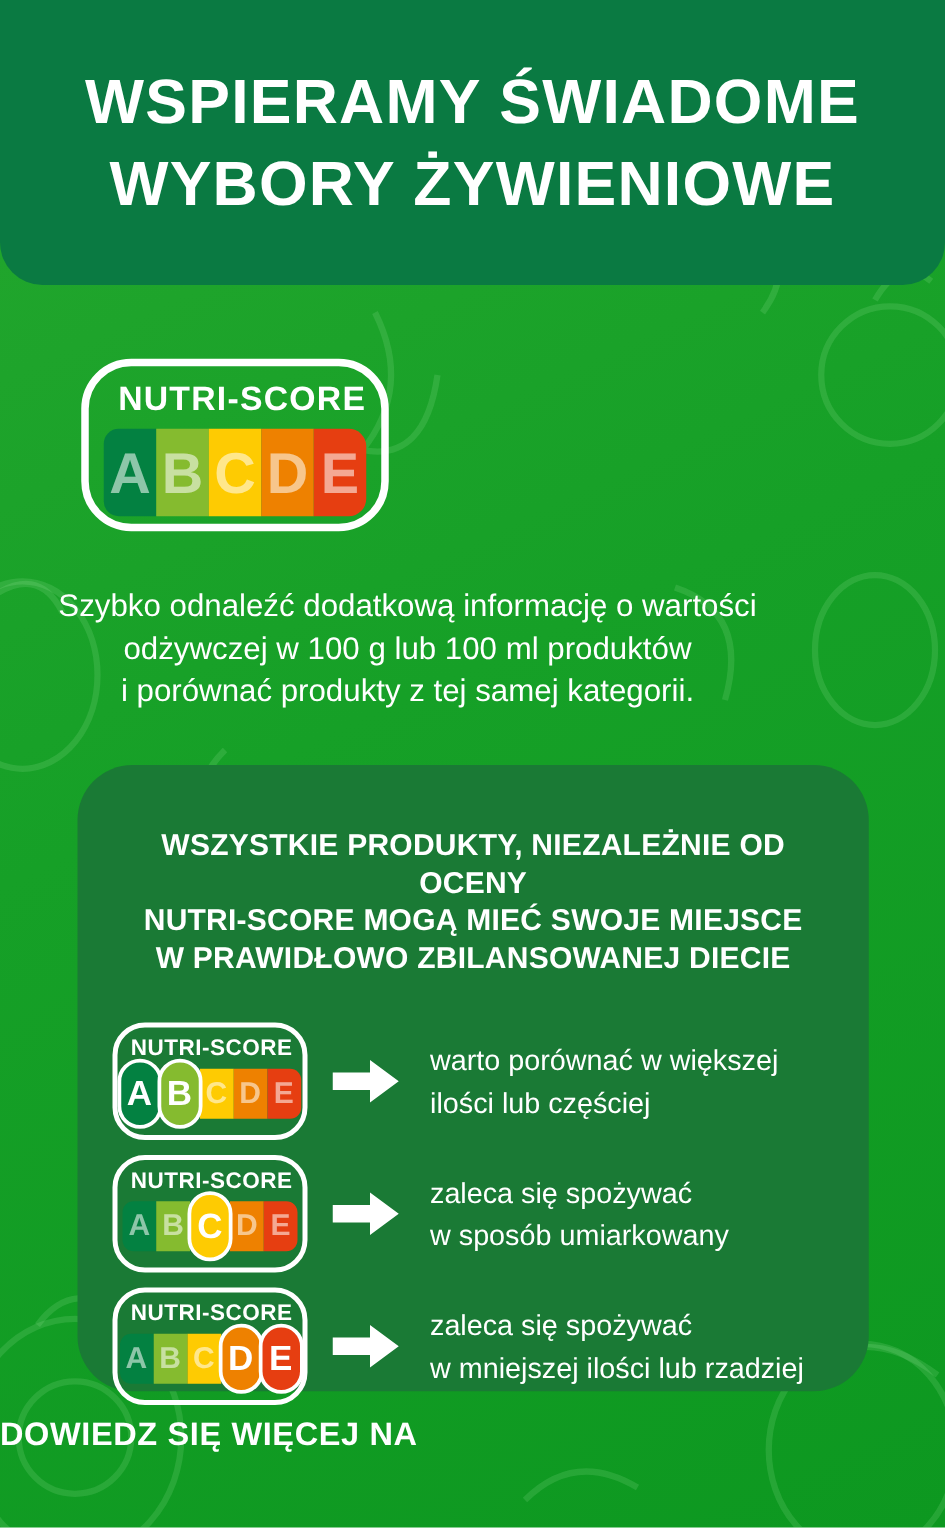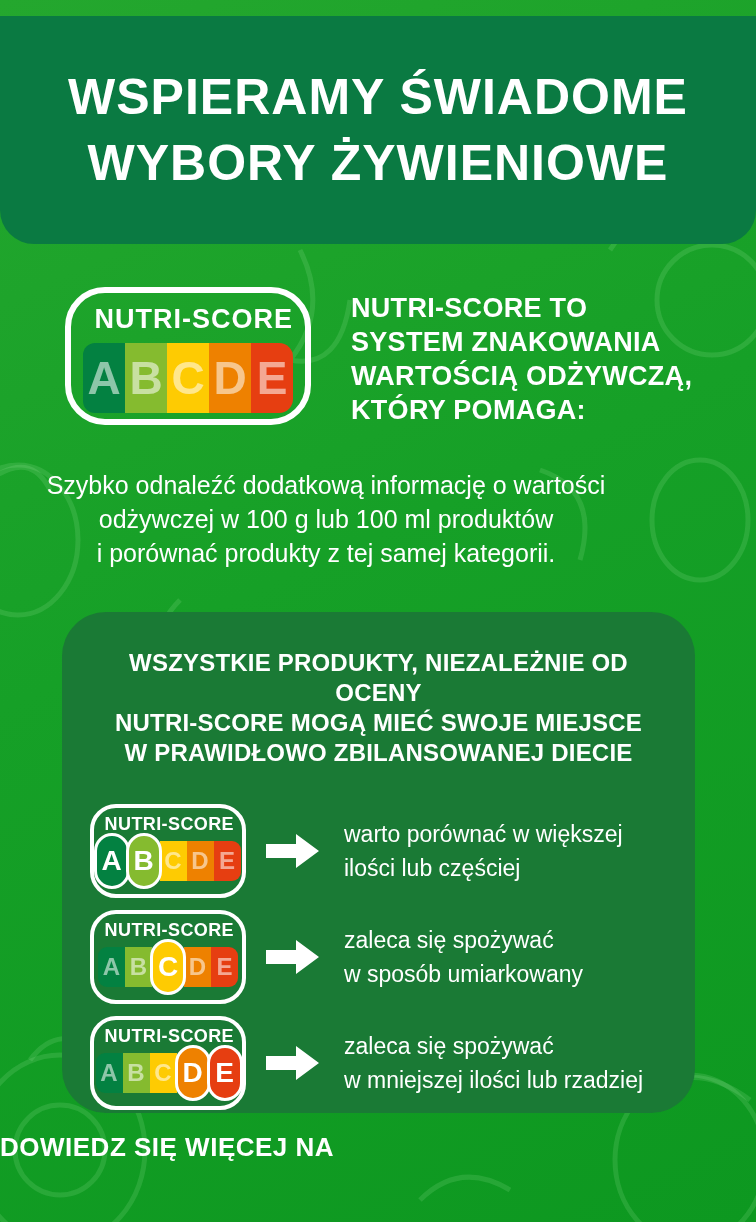--- a/index.html
+++ b/index.html
@@ -19,7 +19,7 @@
 
   
   .banner{
-    top:16px;left:0;width:756px;height:228px;background:var(--banner);
+    top:0;left:0;width:756px;height:228px;background:var(--banner);
     border-radius:0 0 34px 34px;display:flex;align-items:center;justify-content:center;
   }
   .banner h1{

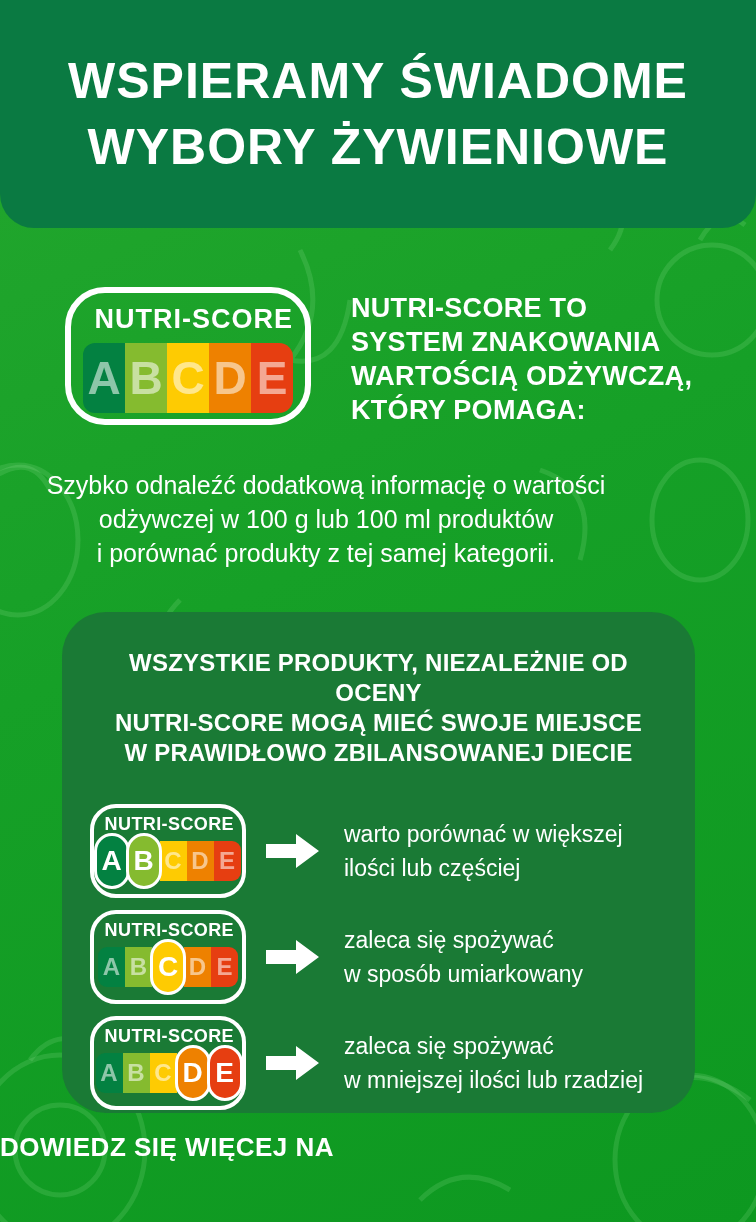--- a/index.html
+++ b/index.html
@@ -122,10 +122,6 @@
       <span class="seg" style="background: rgb(230, 62, 17);">E</span>
     </div>
   </div>
-  <div class="intro-text">NUTRI-SCORE TO
-SYSTEM ZNAKOWANIA
-WARTOŚCIĄ ODŻYWCZĄ,
-KTÓRY POMAGA:</div>
 </section>
 
 <p class="layer description">Szybko odnaleźć dodatkową informację o wartości

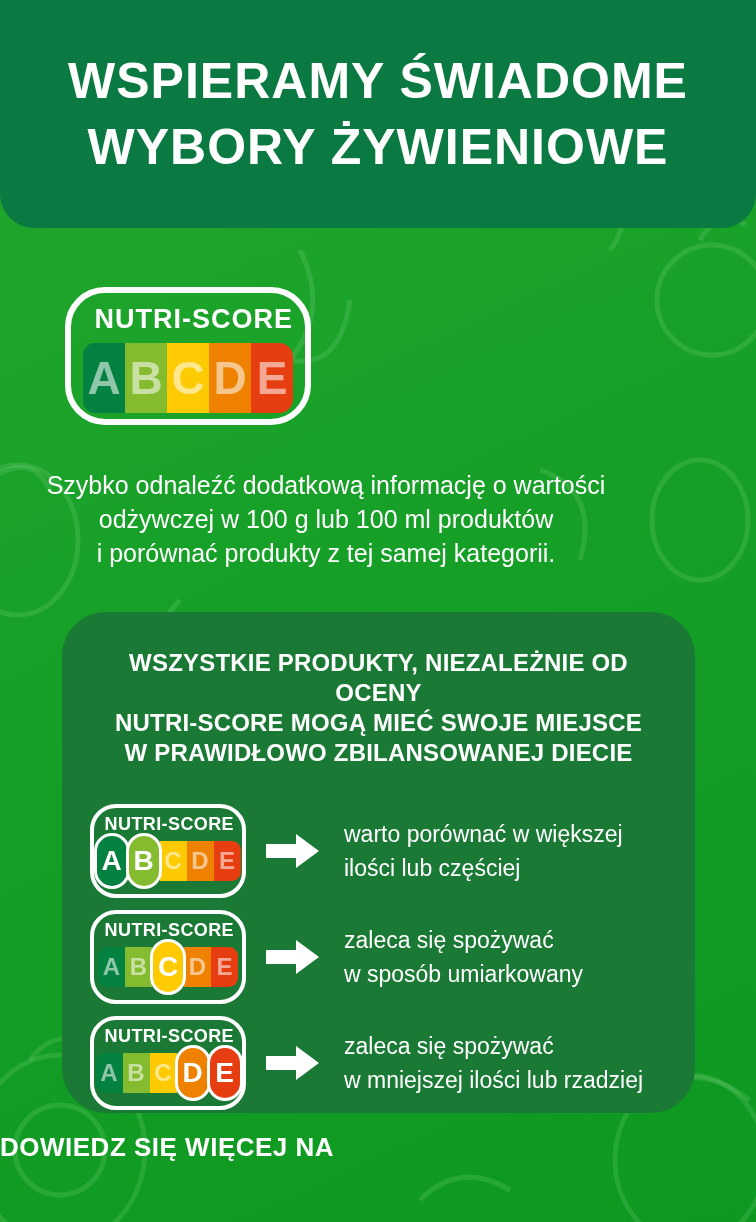--- a/index.html
+++ b/index.html
@@ -71,7 +71,7 @@
     border-radius:44px;padding:36px 28px 20px;
   }
   .card h2{
-    margin:0 0 36px;font-size:24px;line-height:30px;font-weight:700;
+    margin:14px 0 36px;font-size:24px;line-height:30px;font-weight:700;
     text-align:center;white-space:pre-line;letter-spacing:0.2px;
   }
   .score-row{display:flex;align-items:center;margin-bottom:12px;}

